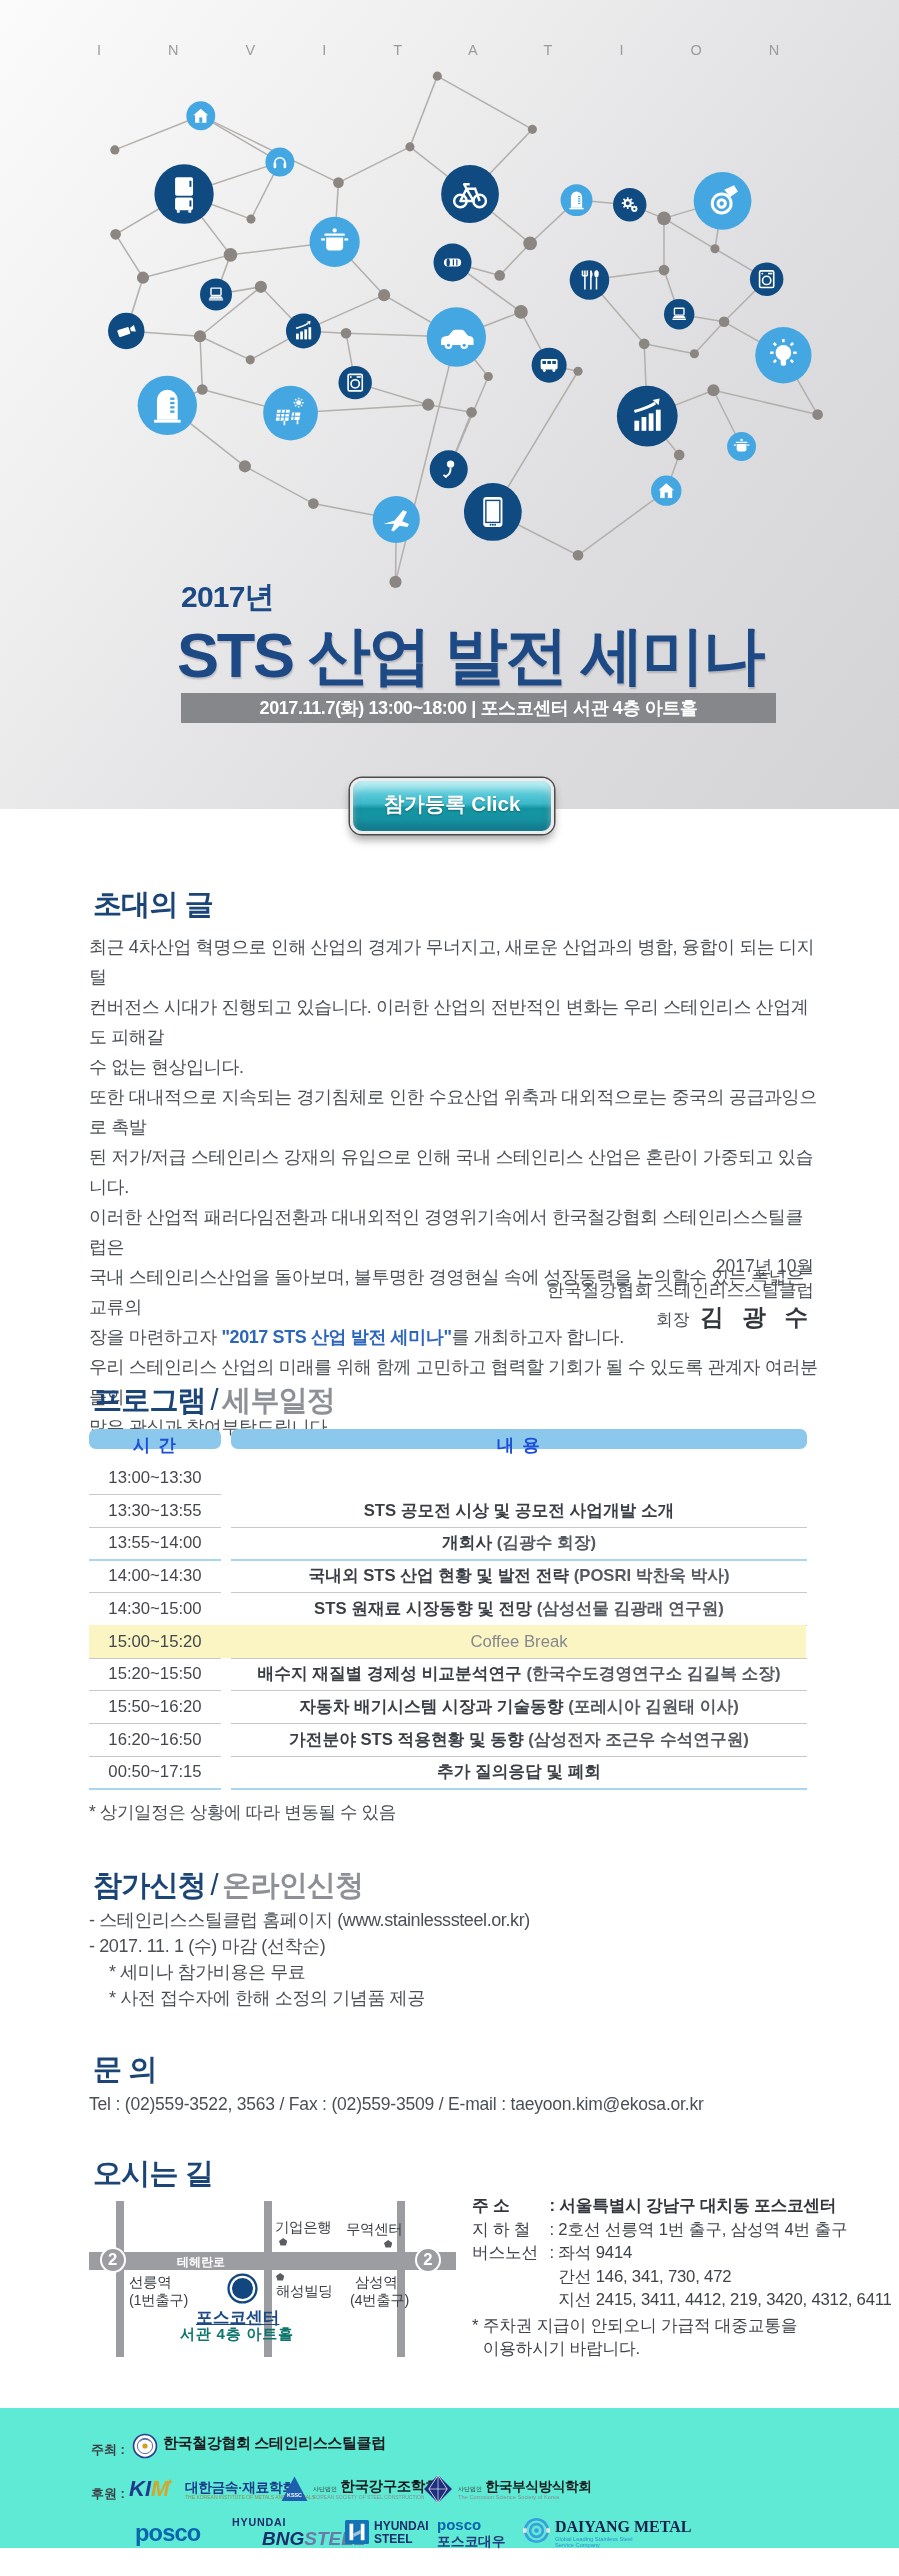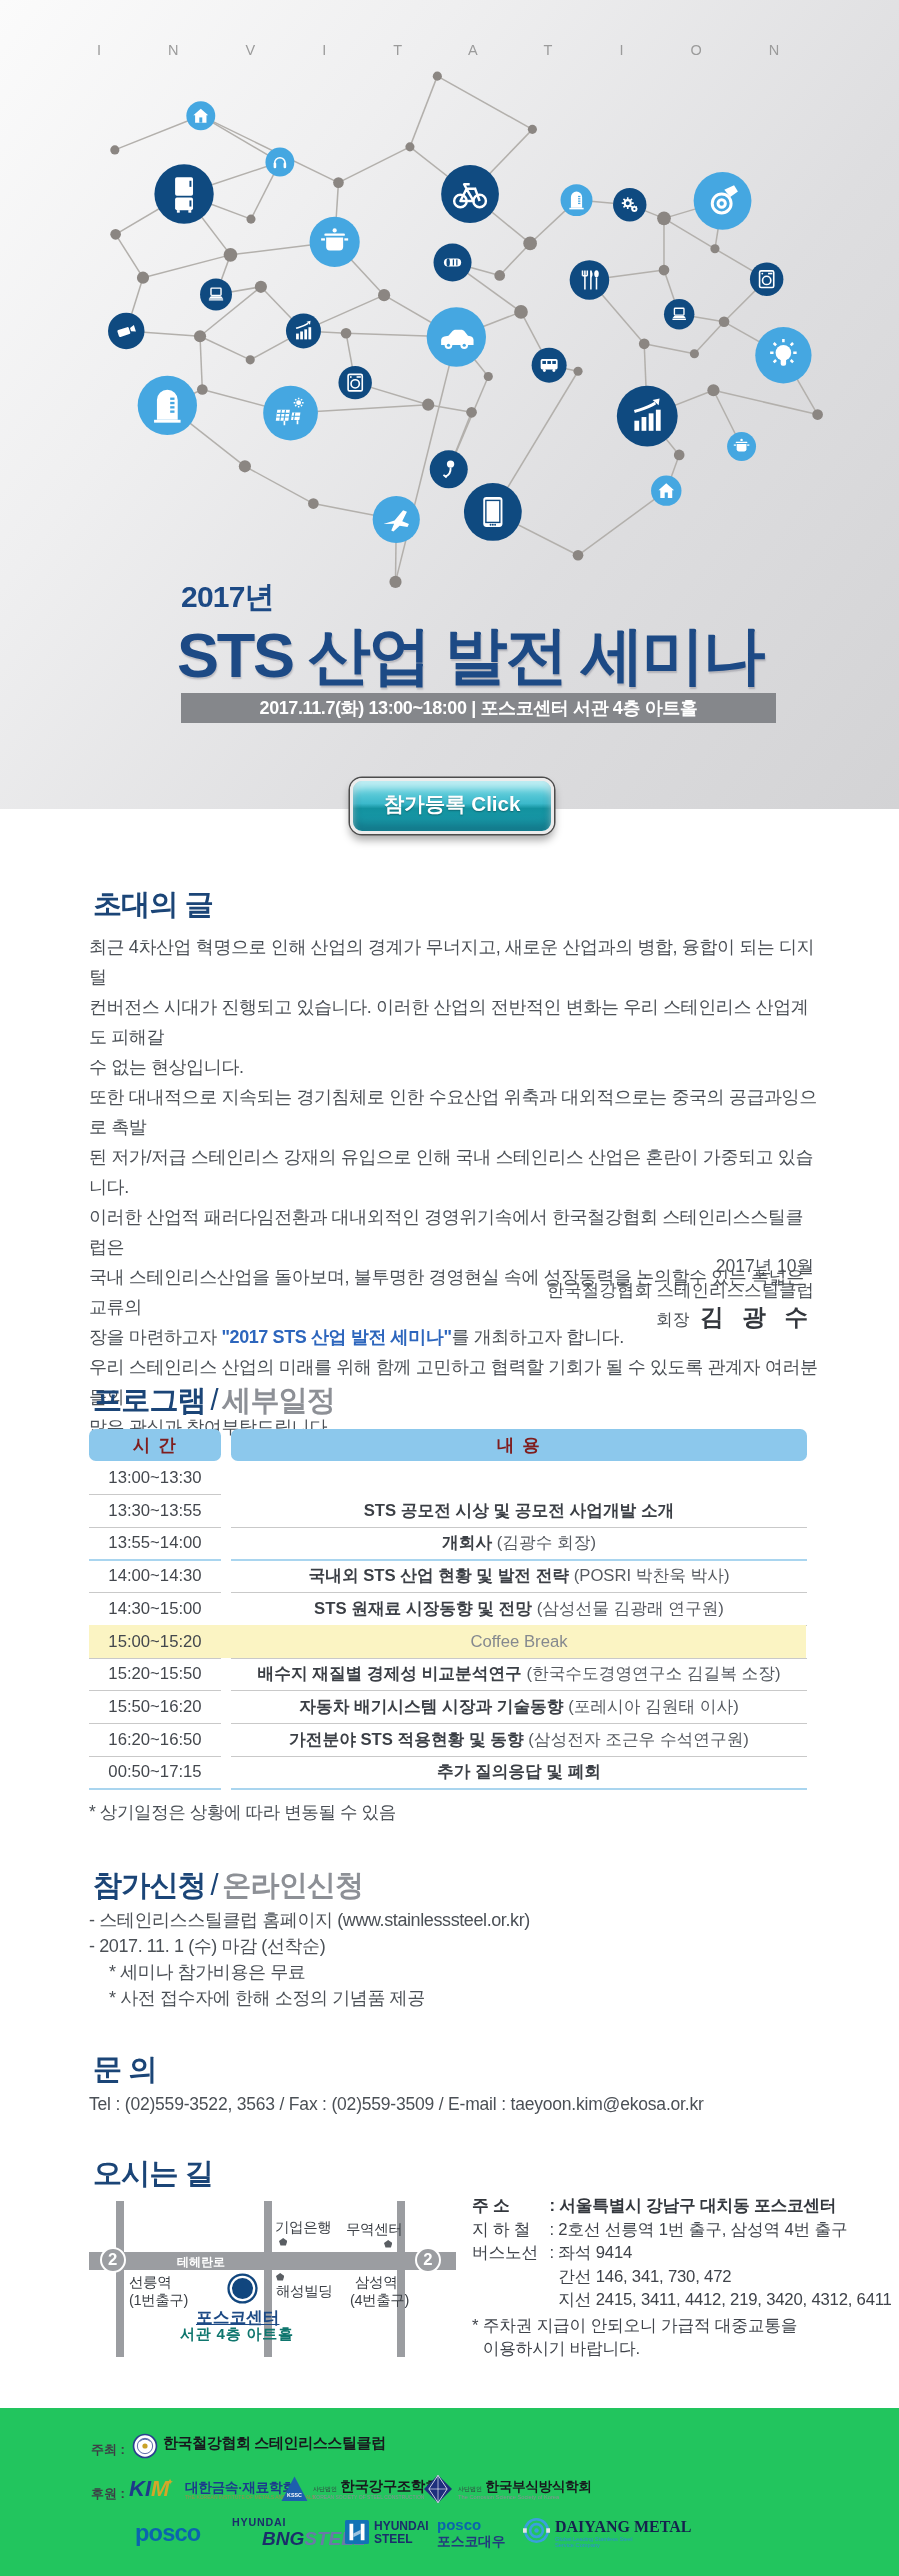--- a/index.html
+++ b/index.html
@@ -44,7 +44,7 @@
 
   
   #program-table{position:absolute;left:89px;top:1429px;width:717px;}
-  .t-hdr{position:absolute;top:0;height:32px;background:#8cc8ec;border-radius:6.8px;color:#7f1d1d;
+  .t-hdr{position:absolute;top:0;height:20px;background:#8cc8ec;border-radius:6.8px;color:#1d4ed8;
          font-size:17.5px;font-weight:800;text-align:center;line-height:32px;letter-spacing:1.5px;}
   .t-row{position:absolute;width:717px;height:33px;}
   .t-time{position:absolute;left:0;width:132px;height:100%;text-align:center;line-height:33px;

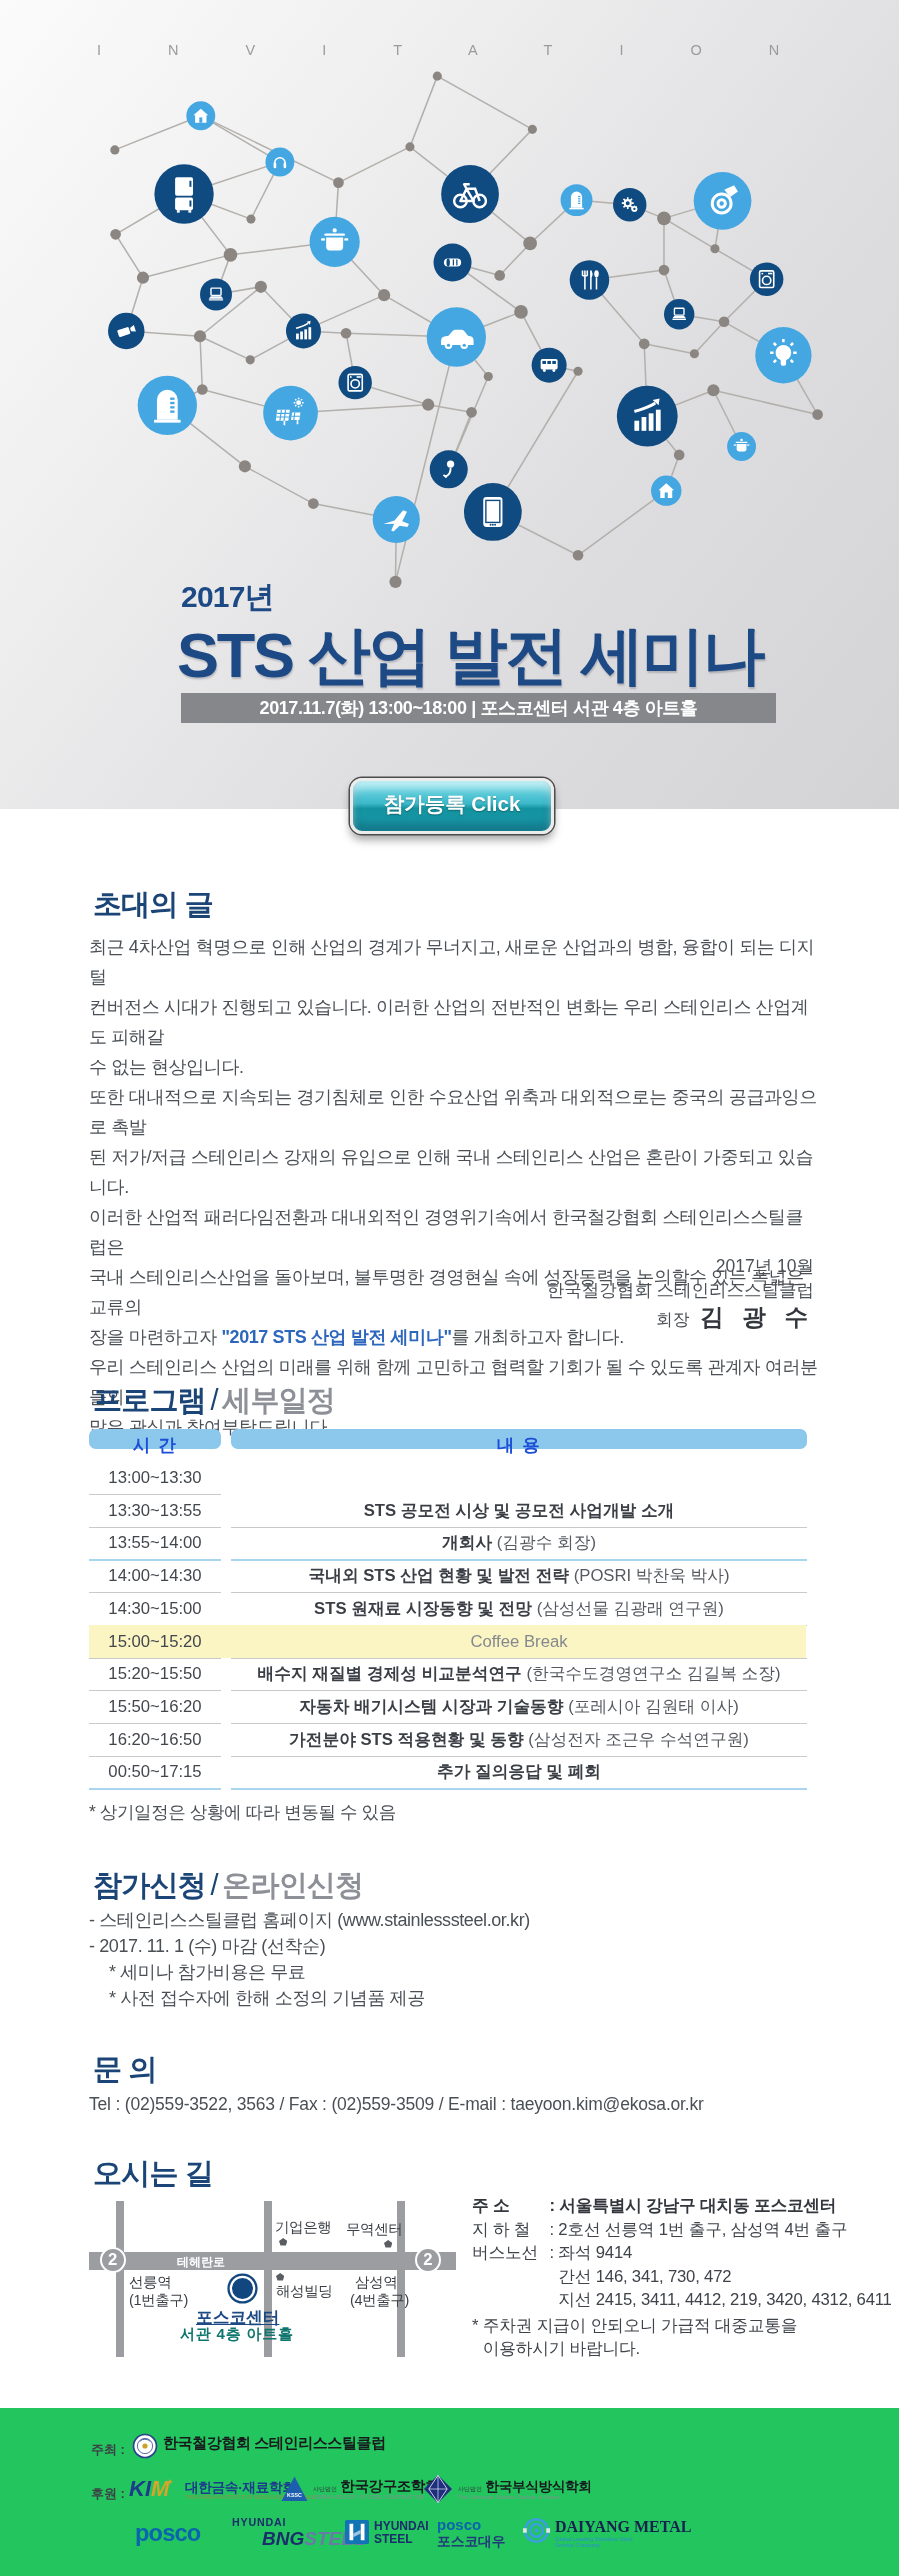--- a/index.html
+++ b/index.html
@@ -52,7 +52,7 @@
   .t-cont{position:absolute;left:142px;width:576px;height:100%;text-align:center;line-height:33px;
           font-size:16.7px;color:#3b3f45;border-bottom:0.8px solid #c9c9c9;white-space:nowrap;}
   .t-cont b{font-weight:800;}
-  .t-cont .note{font-weight:400;color:#565a60;}
+  .t-cont .note{font-weight:700;color:#565a60;}
   .t-row.blue .t-time,.t-row.blue .t-cont{border-bottom:2.3px solid #a9d5ef;}
   .t-row.coffee{background:#fbf4c3;}
   .t-row.coffee .t-cont{color:#85898f;}

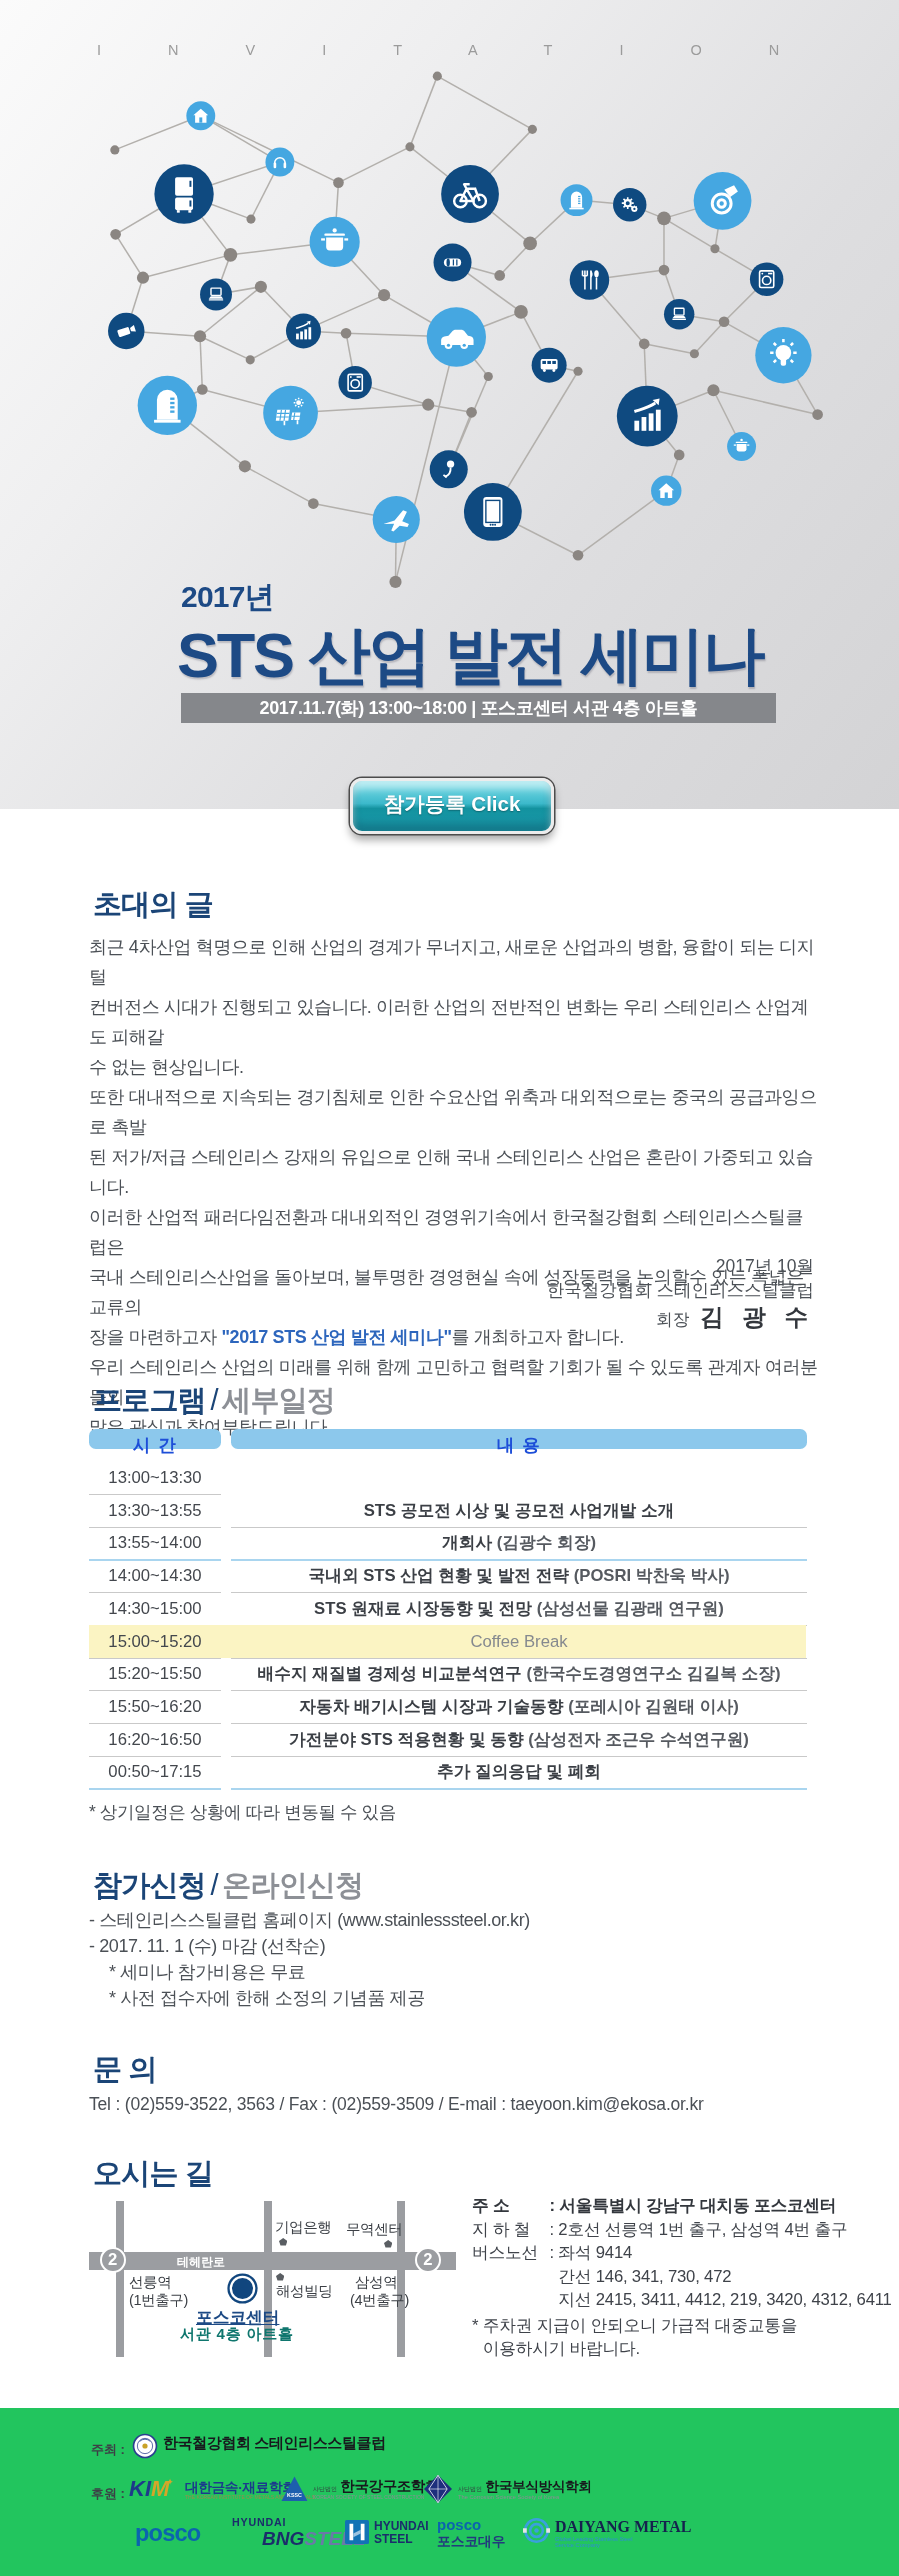--- a/index.html
+++ b/index.html
@@ -86,7 +86,7 @@
   #addr-note .l2{padding-left:10.7px;}
 
   
-  #footer{position:absolute;left:0;top:2408px;width:899px;height:168px;background:#22c55e;}
+  #footer{position:absolute;left:0;top:2408px;width:899px;height:140px;background:#5eead4;}
   .f-label{position:absolute;font-size:13px;font-weight:800;color:#3c4046;}
   #host-name{position:absolute;left:163px;top:2434px;font-size:15px;font-weight:800;color:#17191d;letter-spacing:-0.4px;}
   .org-main{font-weight:800;letter-spacing:-0.4px;}

